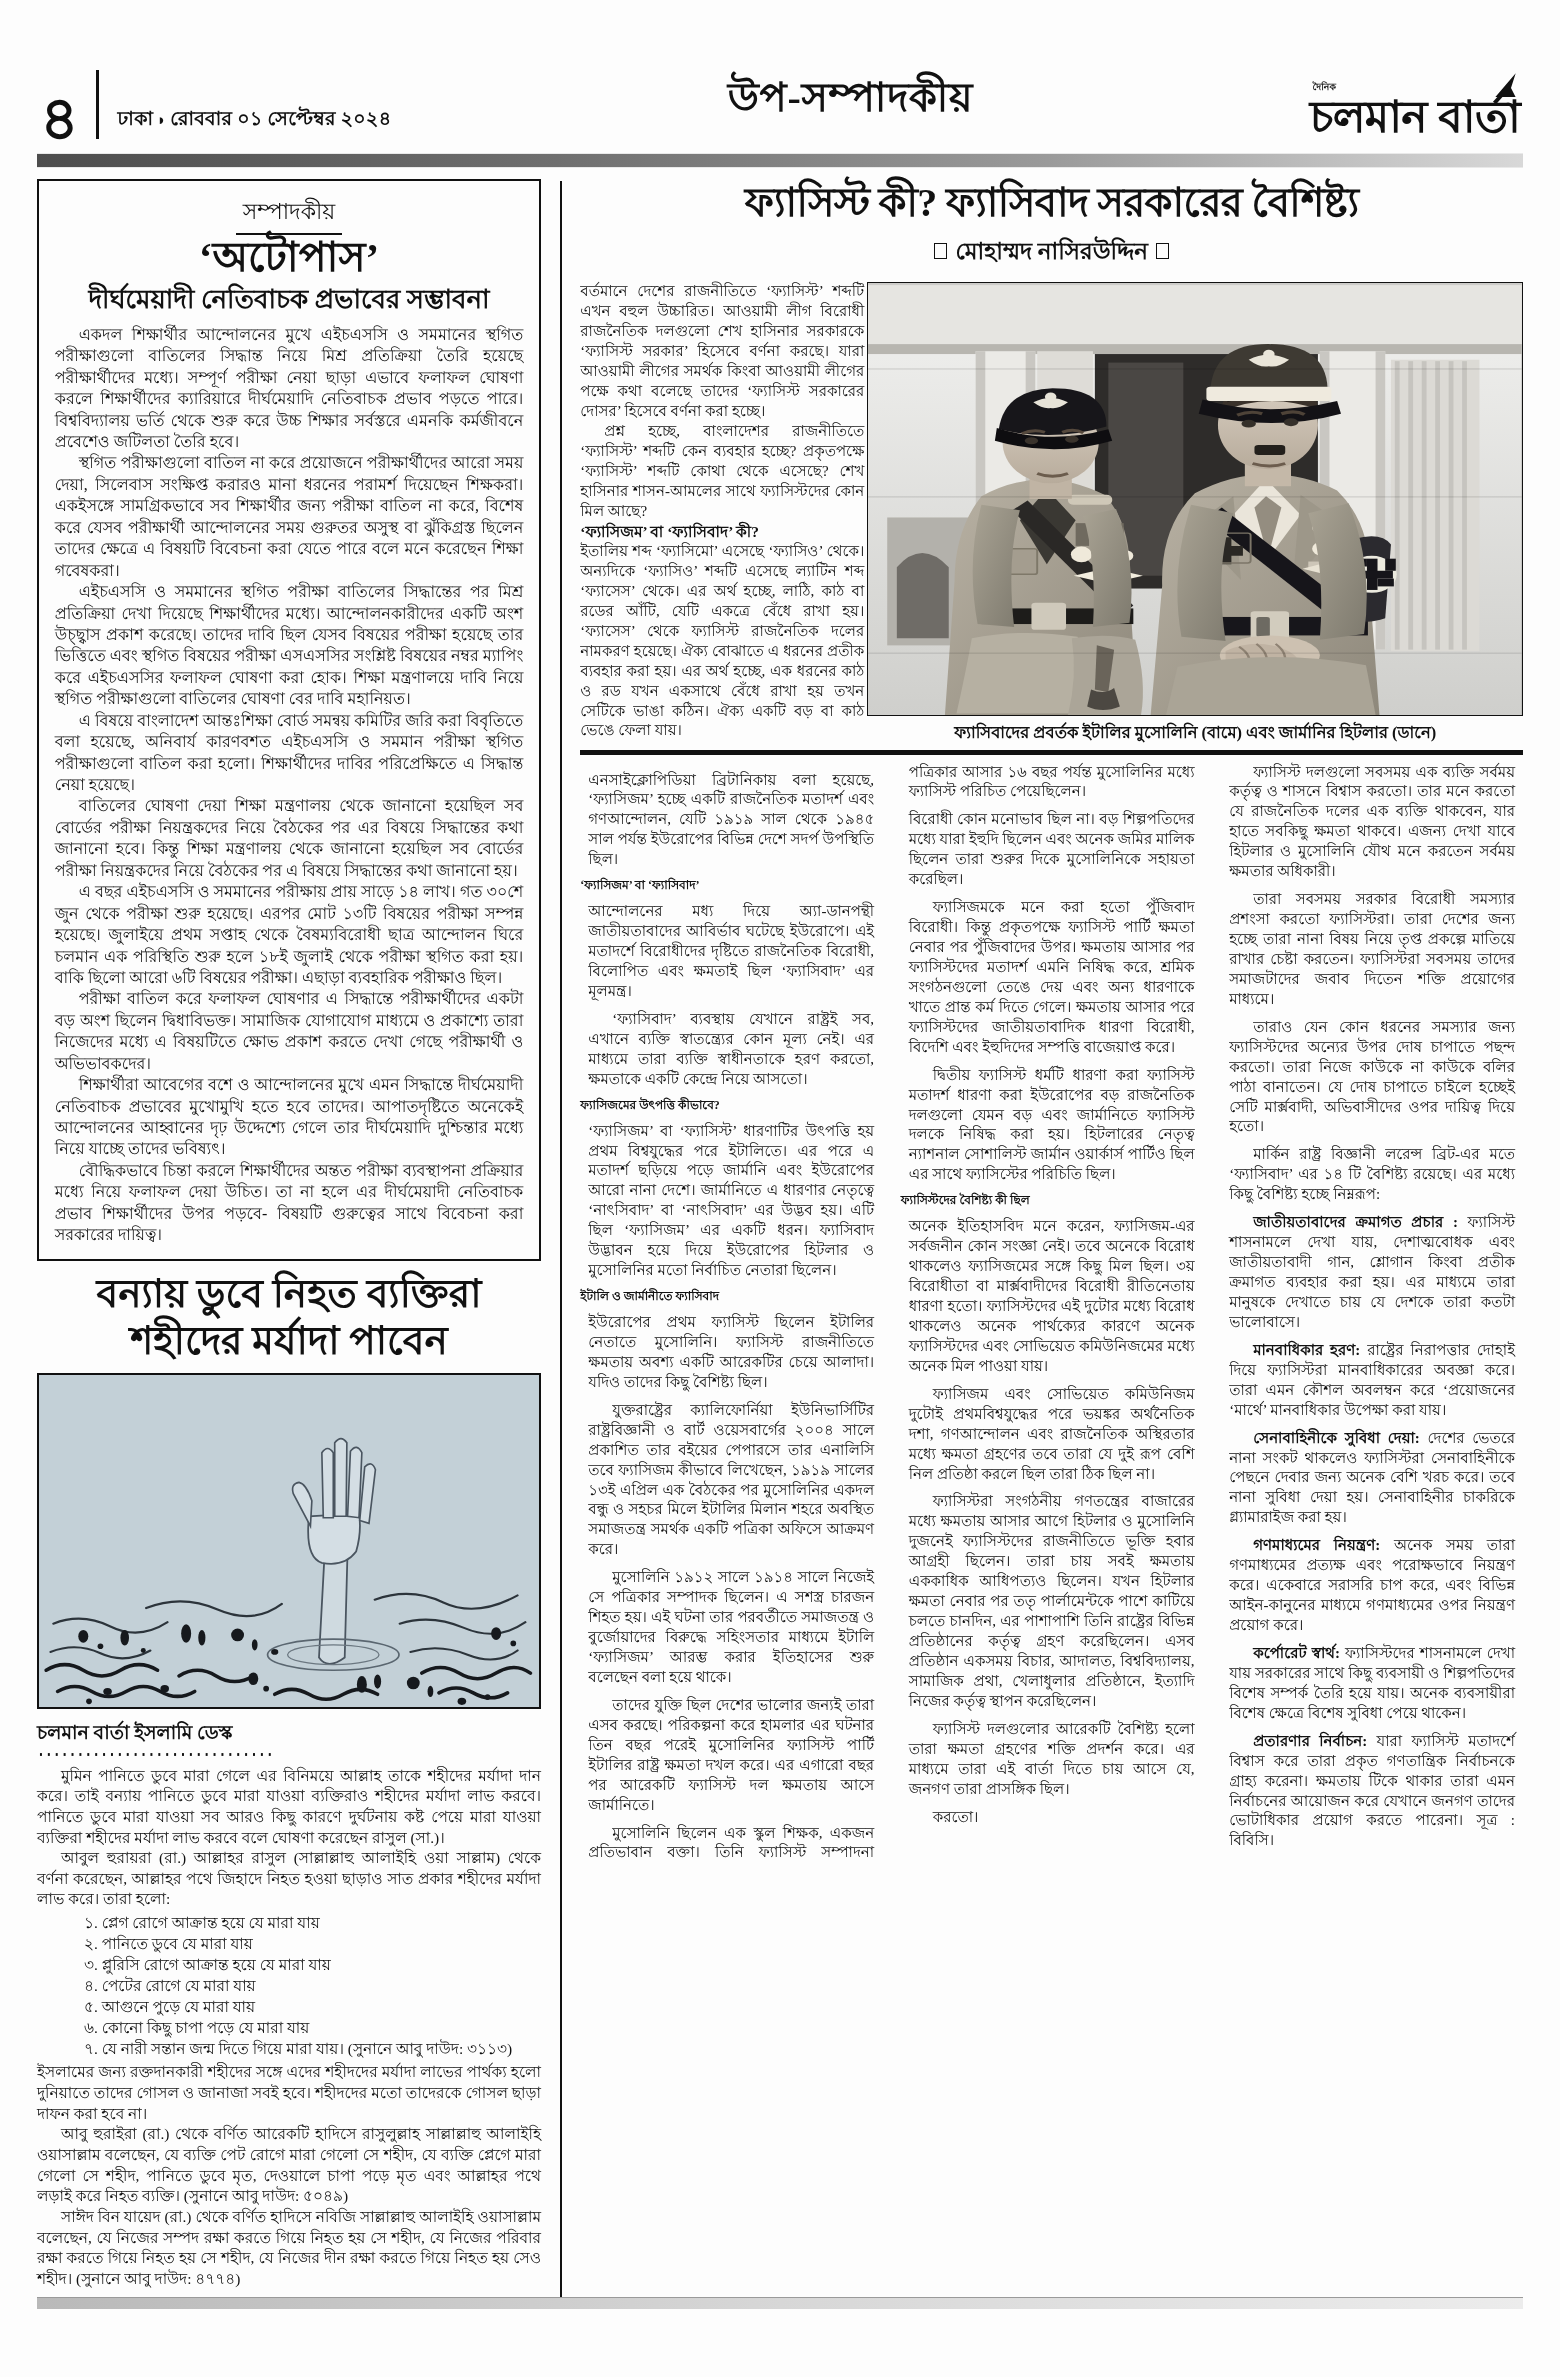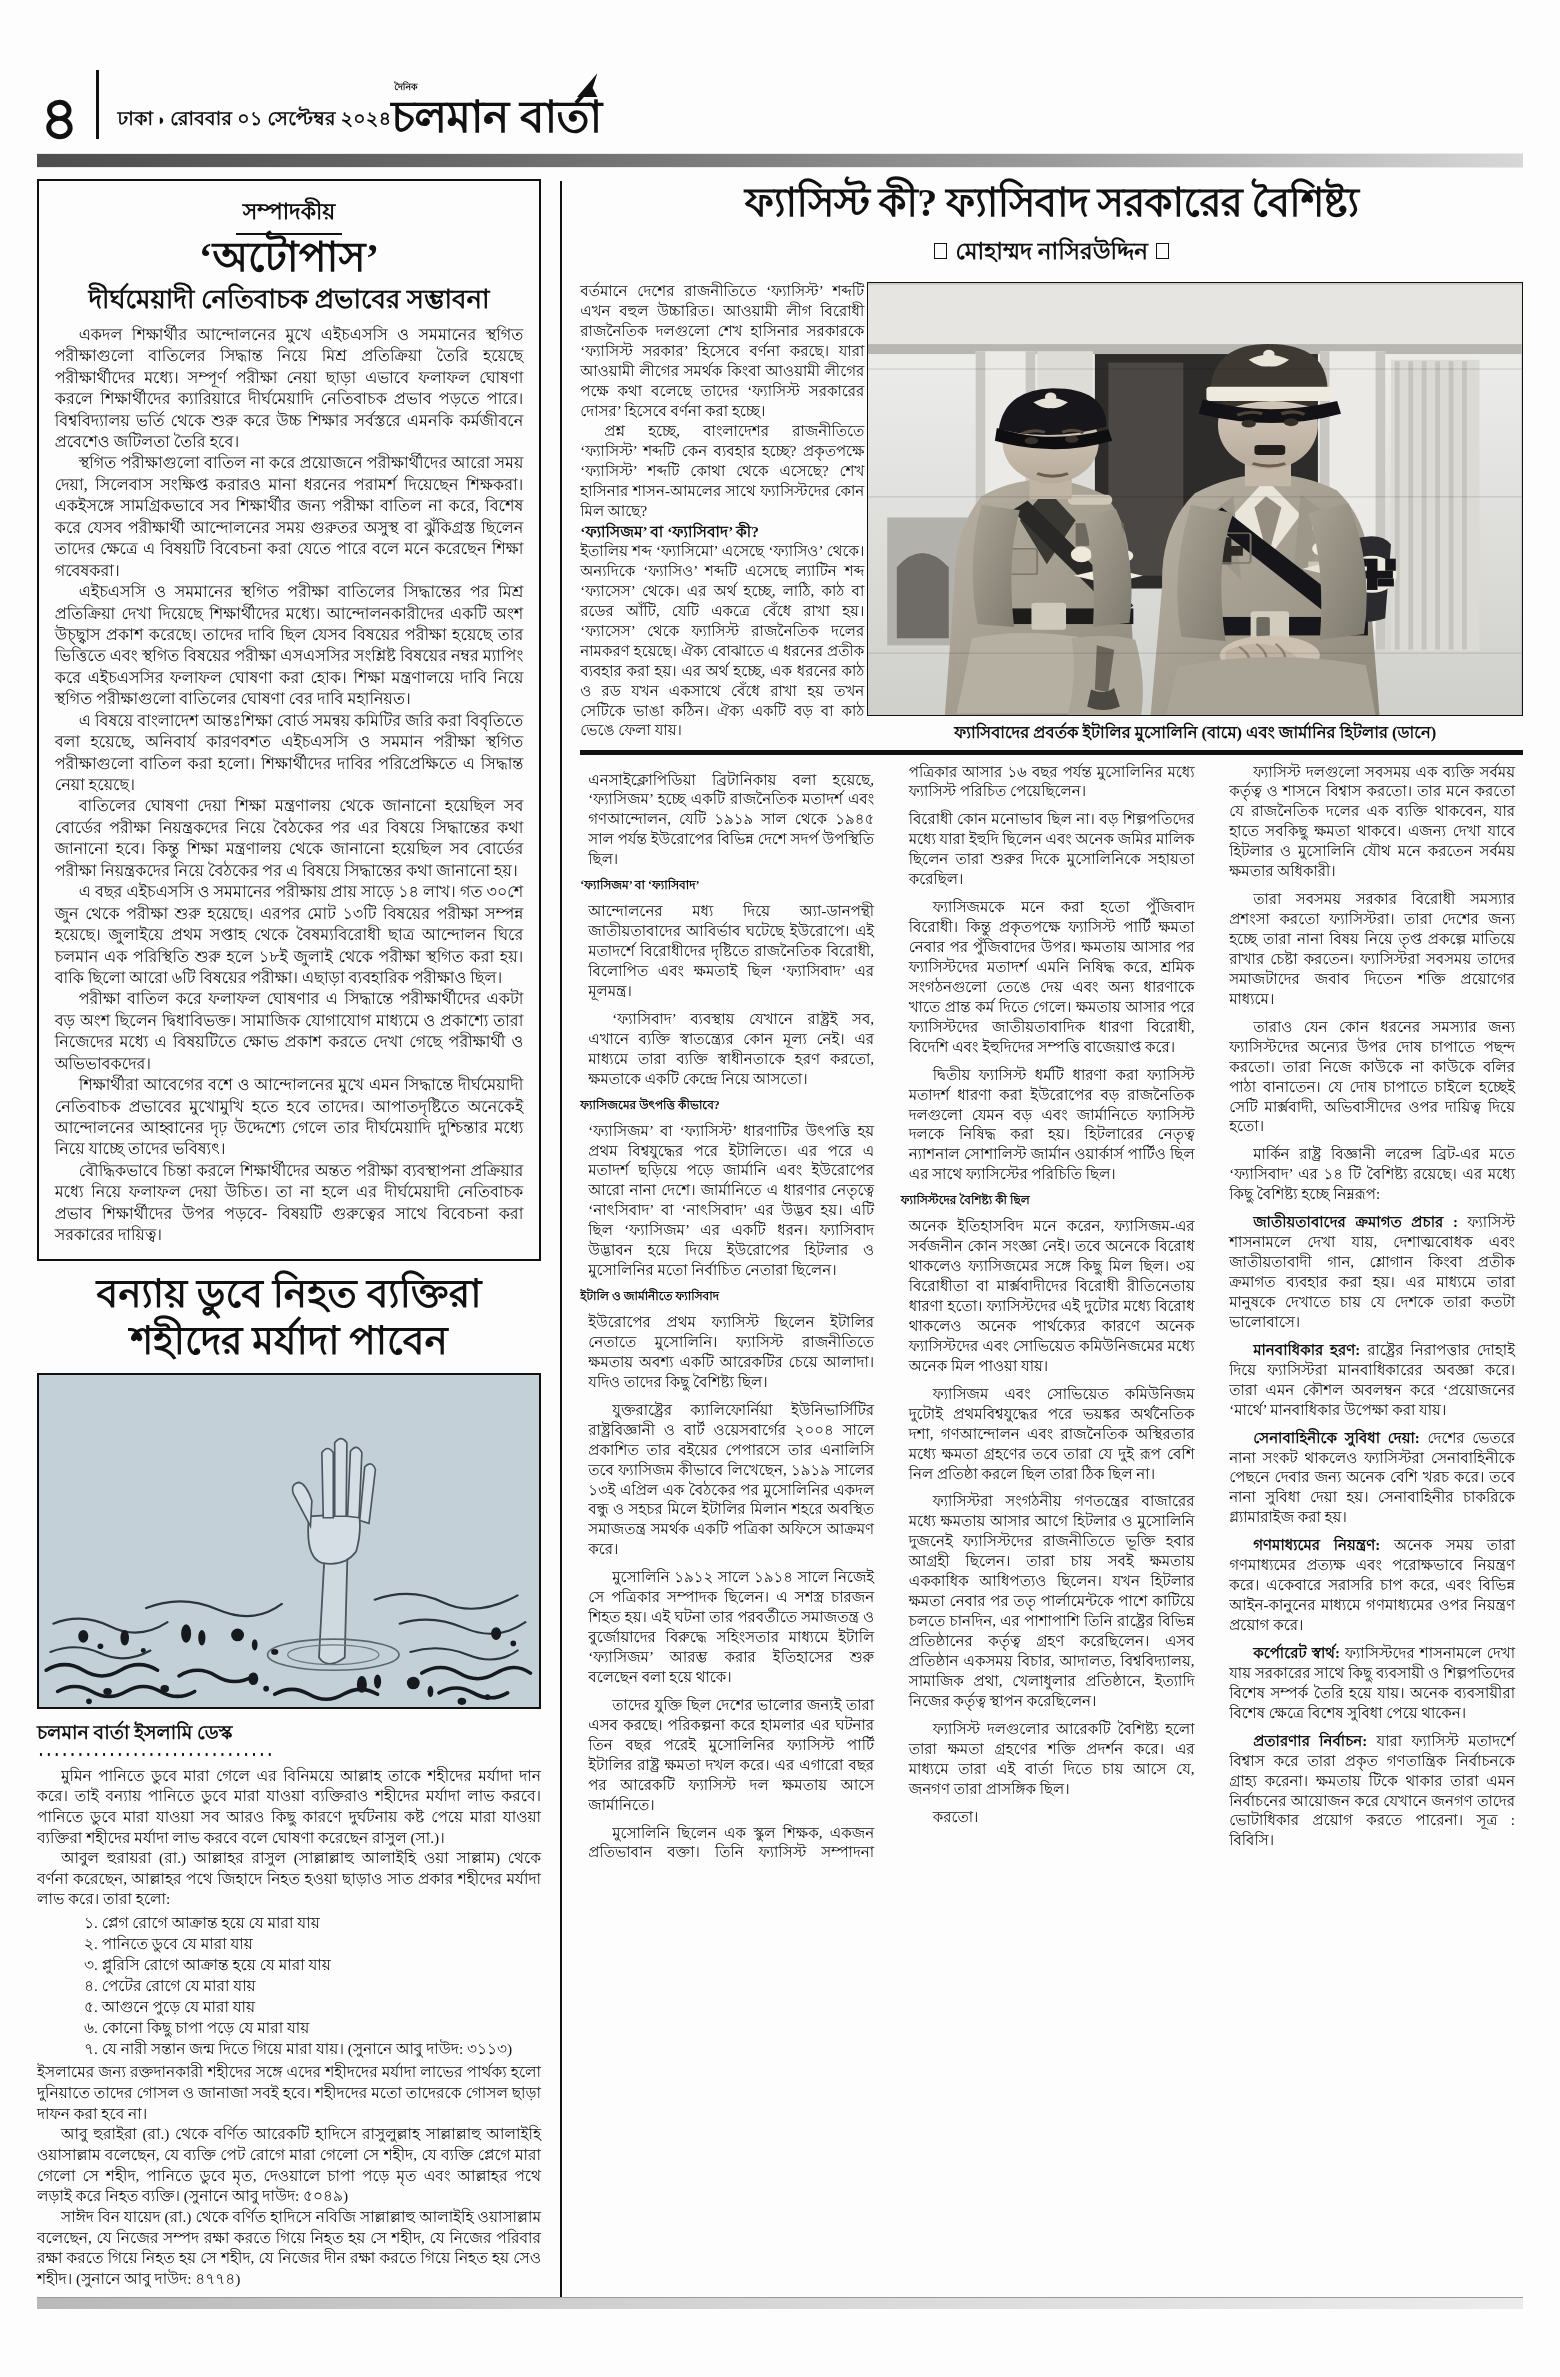--- a/index.html
+++ b/index.html
@@ -198,6 +198,9 @@
       <div class="dateline">
         <span>ঢাকা</span><span class="tri">◗</span><span>রোববার ০১ সেপ্টেম্বর ২০২৪</span>
       </div>
+    </div>
+    <div class="mh-center">
+      <div class="section-title">উপ-সম্পাদকীয়</div>
     </div>
     <div class="mh-right">
       <div class="logo">

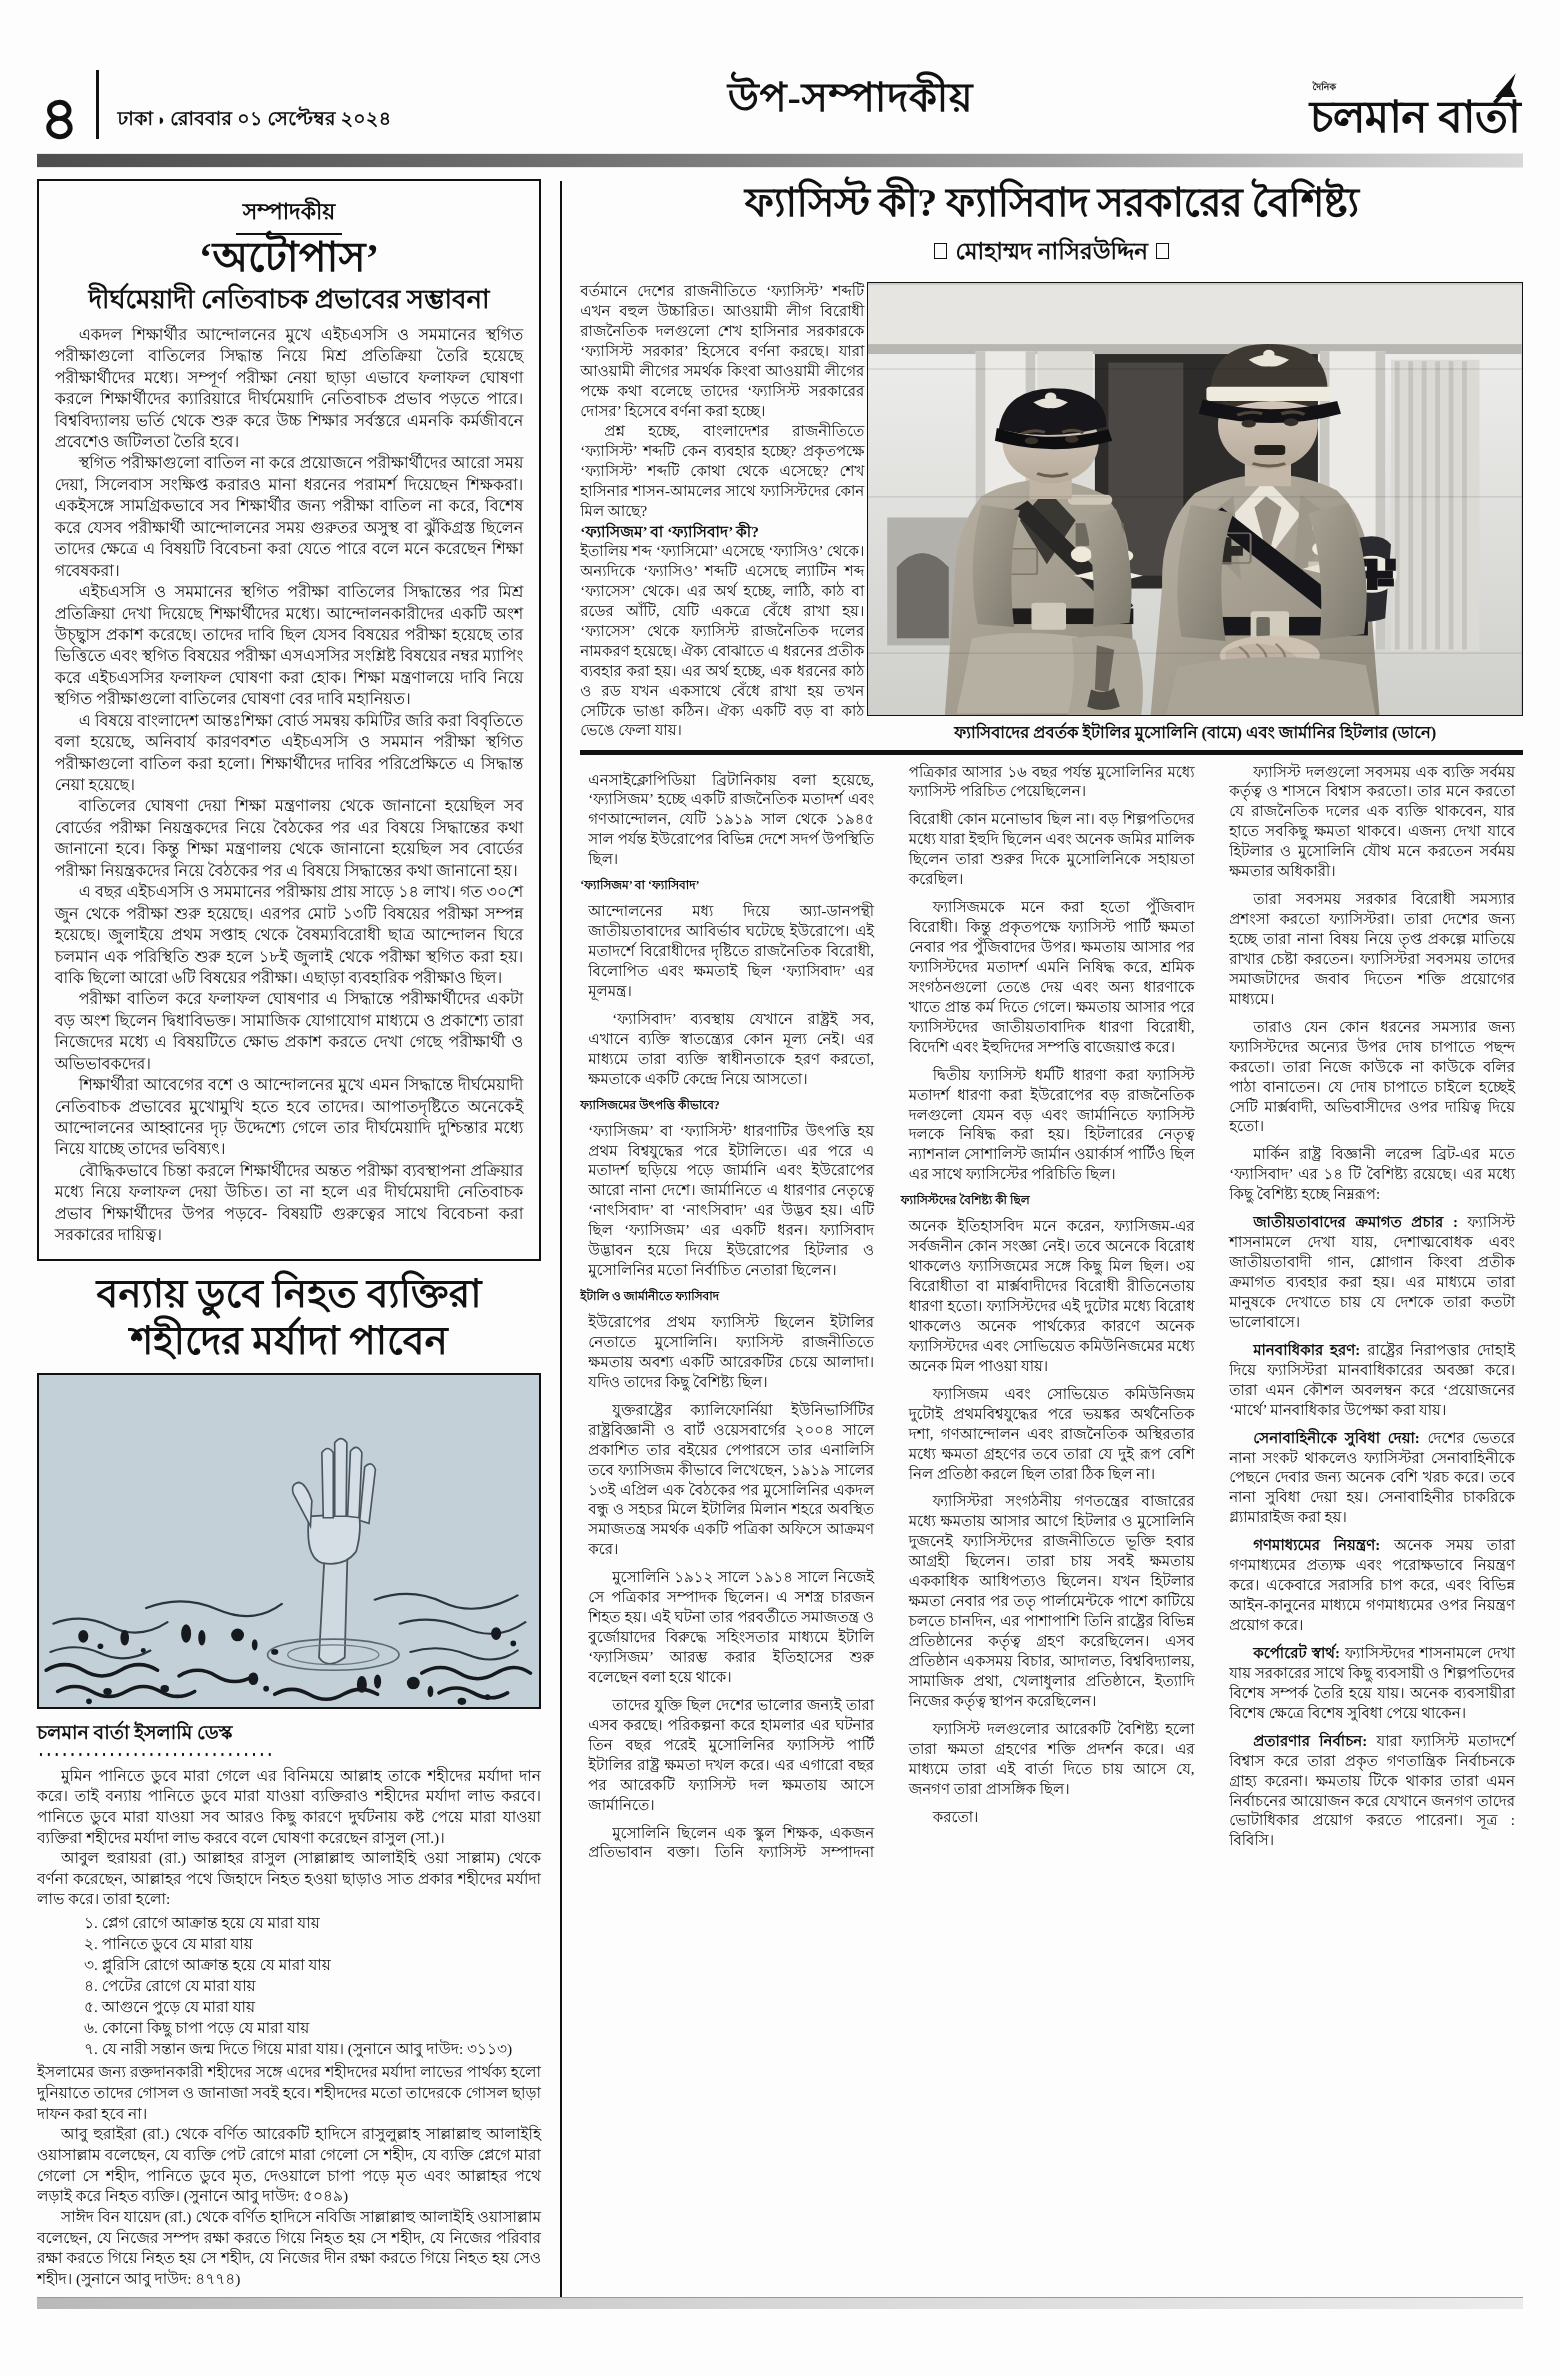--- a/index.html
+++ b/index.html
@@ -87,7 +87,7 @@
     box-sizing:border-box;
   }
   .edit-kicker{
-    text-align:center;font-size:22px;font-weight:700;
+    text-align:center;font-size:22px;font-weight:400;
     border-bottom:2.9px solid #111;display:inline-block;
     padding:0 7.1px 2.1px 7.1px;margin:1.4px auto 0 auto;
   }

